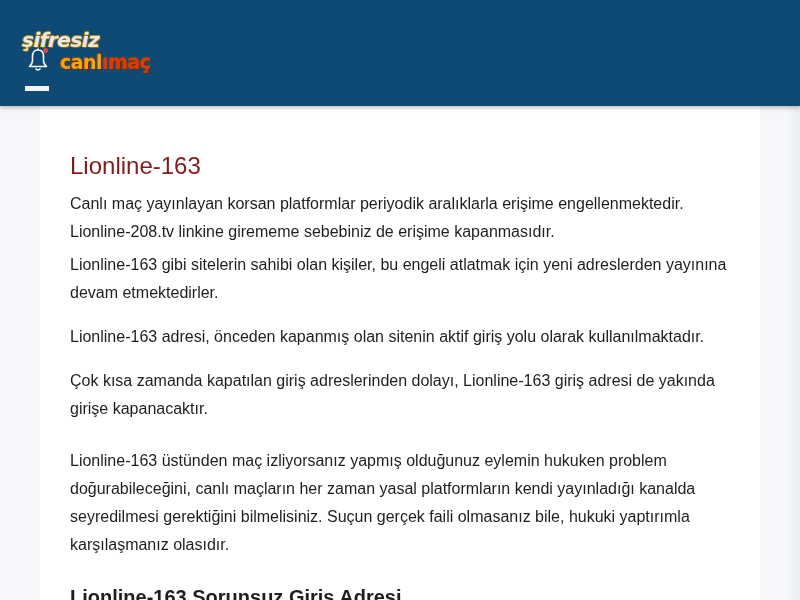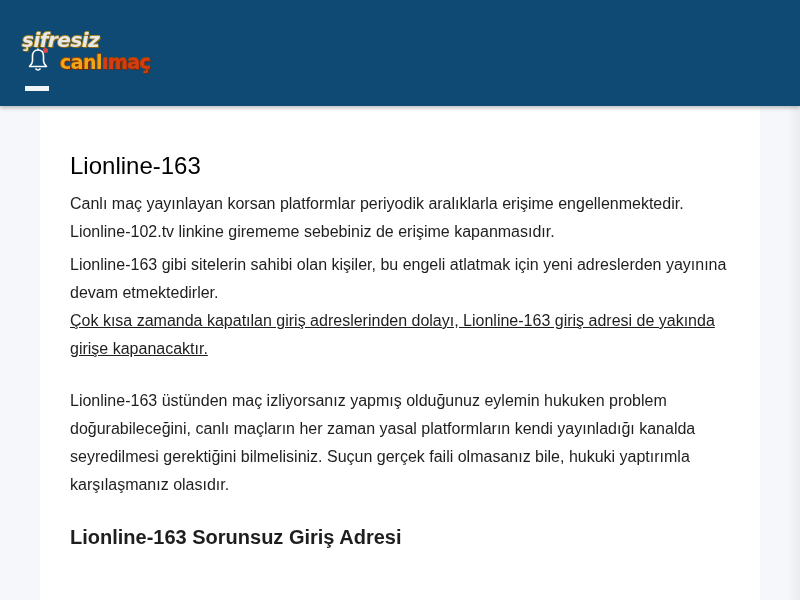--- a/index.html
+++ b/index.html
@@ -56,7 +56,7 @@
   }
   h1.title {
     margin: 0; font-weight: normal; font-size: 24px; line-height: 32px;
-    color: #000000;
+    color: #7f1d1d;
   }
   p.para {
     margin: 0; font-size: 16px; line-height: 28px; color: #1e1e1e;

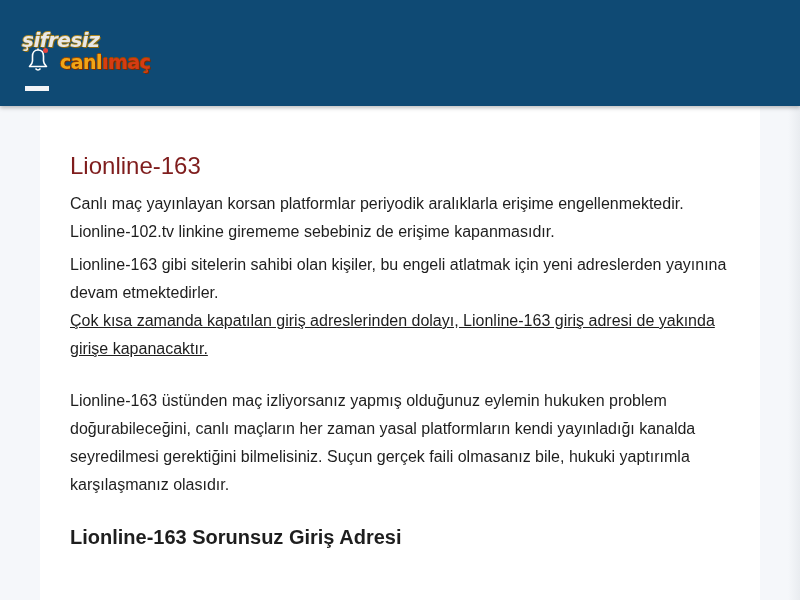--- a/index.html
+++ b/index.html
@@ -91,7 +91,7 @@
 
 <div class="content">
   <h1 class="title">Lionline-163</h1>
-  <p class="para" style="margin-top:8px;">Canlı maç yayınlayan korsan platformlar periyodik aralıklarla erişime engellenmektedir. Lionline-102.tv linkine girememe sebebiniz de erişime kapanmasıdır.</p>
+  <p class="para" style="margin-top:8px;">Canlı maç yayınlayan korsan platformlar periyodik aralıklarla erişime engellenmektedir. Lionline-208.tv linkine girememe sebebiniz de erişime kapanmasıdır.</p>
   <p class="para" style="margin-top:5px;">Lionline-163 gibi sitelerin sahibi olan kişiler, bu engeli atlatmak için yeni adreslerden yayınına devam etmektedirler.</p>
   <p class="para" style="text-decoration:underline;">Çok kısa zamanda kapatılan giriş adreslerinden dolayı, Lionline-163 giriş adresi de yakında girişe kapanacaktır.</p>
   <p class="para" style="margin-top:24px;">Lionline-163 üstünden maç izliyorsanız yapmış olduğunuz eylemin hukuken problem doğurabileceğini, canlı maçların her zaman yasal platformların kendi yayınladığı kanalda seyredilmesi gerektiğini bilmelisiniz. Suçun gerçek faili olmasanız bile, hukuki yaptırımla karşılaşmanız olasıdır.</p>

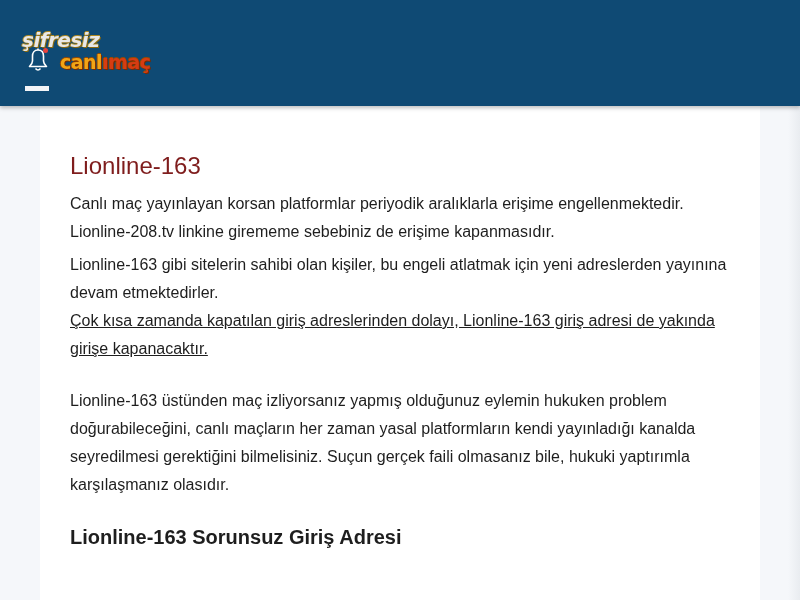--- a/index.html
+++ b/index.html
@@ -93,6 +93,7 @@
   <h1 class="title">Lionline-163</h1>
   <p class="para" style="margin-top:8px;">Canlı maç yayınlayan korsan platformlar periyodik aralıklarla erişime engellenmektedir. Lionline-208.tv linkine girememe sebebiniz de erişime kapanmasıdır.</p>
   <p class="para" style="margin-top:5px;">Lionline-163 gibi sitelerin sahibi olan kişiler, bu engeli atlatmak için yeni adreslerden yayınına devam etmektedirler.</p>
+  <p class="para" style="margin-top:16px;">Lionline-163 adresi, önceden kapanmış olan sitenin aktif giriş yolu olarak kullanılmaktadır.</p>
   <p class="para" style="text-decoration:underline;">Çok kısa zamanda kapatılan giriş adreslerinden dolayı, Lionline-163 giriş adresi de yakında girişe kapanacaktır.</p>
   <p class="para" style="margin-top:24px;">Lionline-163 üstünden maç izliyorsanız yapmış olduğunuz eylemin hukuken problem doğurabileceğini, canlı maçların her zaman yasal platformların kendi yayınladığı kanalda seyredilmesi gerektiğini bilmelisiniz. Suçun gerçek faili olmasanız bile, hukuki yaptırımla karşılaşmanız olasıdır.</p>
   <h2 class="sub" style="margin-top:24px;">Lionline-163 Sorunsuz Giriş Adresi</h2>

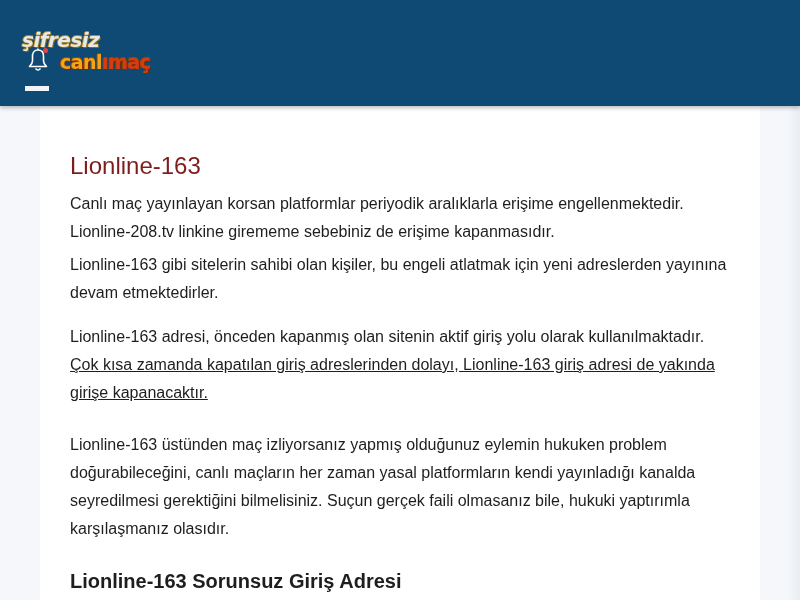--- a/index.html
+++ b/index.html
@@ -94,7 +94,7 @@
   <p class="para" style="margin-top:8px;">Canlı maç yayınlayan korsan platformlar periyodik aralıklarla erişime engellenmektedir. Lionline-208.tv linkine girememe sebebiniz de erişime kapanmasıdır.</p>
   <p class="para" style="margin-top:5px;">Lionline-163 gibi sitelerin sahibi olan kişiler, bu engeli atlatmak için yeni adreslerden yayınına devam etmektedirler.</p>
   <p class="para" style="margin-top:16px;">Lionline-163 adresi, önceden kapanmış olan sitenin aktif giriş yolu olarak kullanılmaktadır.</p>
-  <p class="para" style="text-decoration:underline;">Çok kısa zamanda kapatılan giriş adreslerinden dolayı, Lionline-163 giriş adresi de yakında girişe kapanacaktır.</p>
+  <p class="para" style="margin-top:16px;">Çok kısa zamanda kapatılan giriş adreslerinden dolayı, Lionline-163 giriş adresi de yakında girişe kapanacaktır.</p>
   <p class="para" style="margin-top:24px;">Lionline-163 üstünden maç izliyorsanız yapmış olduğunuz eylemin hukuken problem doğurabileceğini, canlı maçların her zaman yasal platformların kendi yayınladığı kanalda seyredilmesi gerektiğini bilmelisiniz. Suçun gerçek faili olmasanız bile, hukuki yaptırımla karşılaşmanız olasıdır.</p>
   <h2 class="sub" style="margin-top:24px;">Lionline-163 Sorunsuz Giriş Adresi</h2>
 </div>

